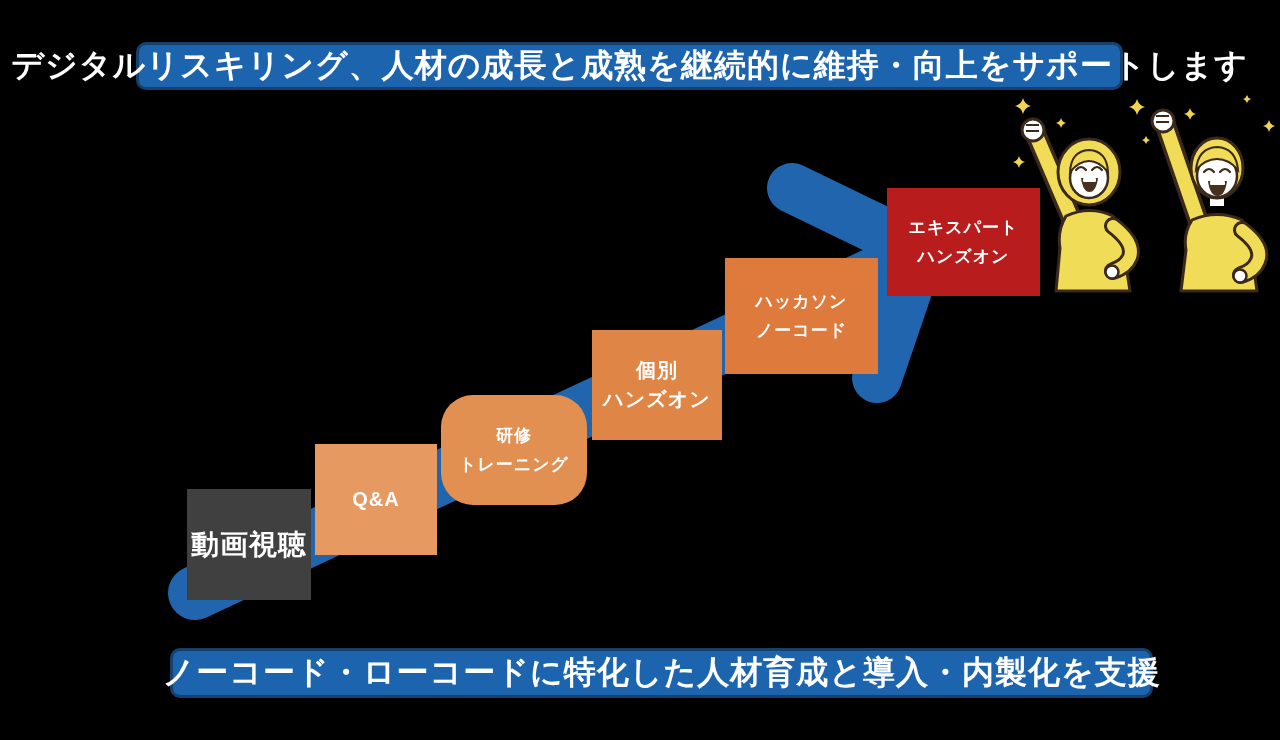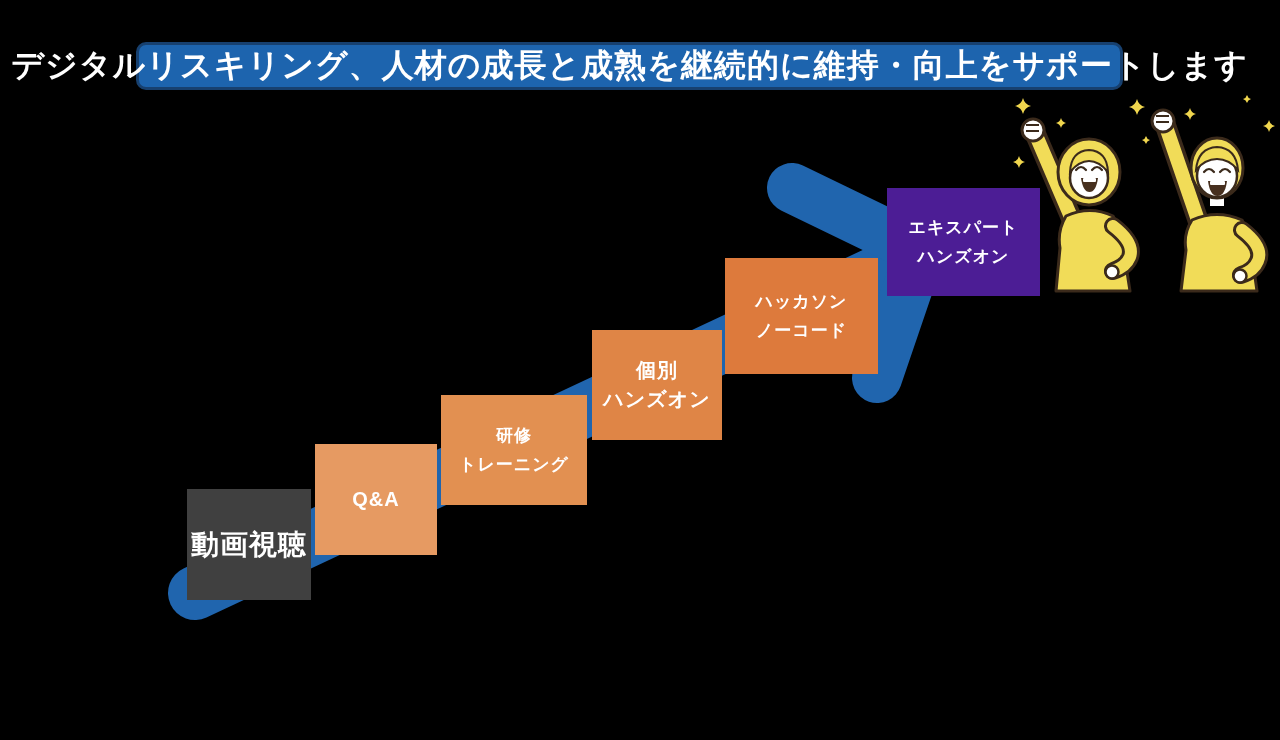--- a/index.html
+++ b/index.html
@@ -56,7 +56,7 @@
         <span>ハッカソン</span>
         <span>ノーコード</span>
       </div>
-      <div class="step" style="left: 887px; top: 188px; width: 153px; height: 108px; background: #4c1d95; font-size: 17px;">
+      <div class="step" style="left: 887px; top: 188px; width: 153px; height: 108px; background: #b91c1c; font-size: 17px;">
         <span>エキスパート</span>
         <span>ハンズオン</span>
       </div>

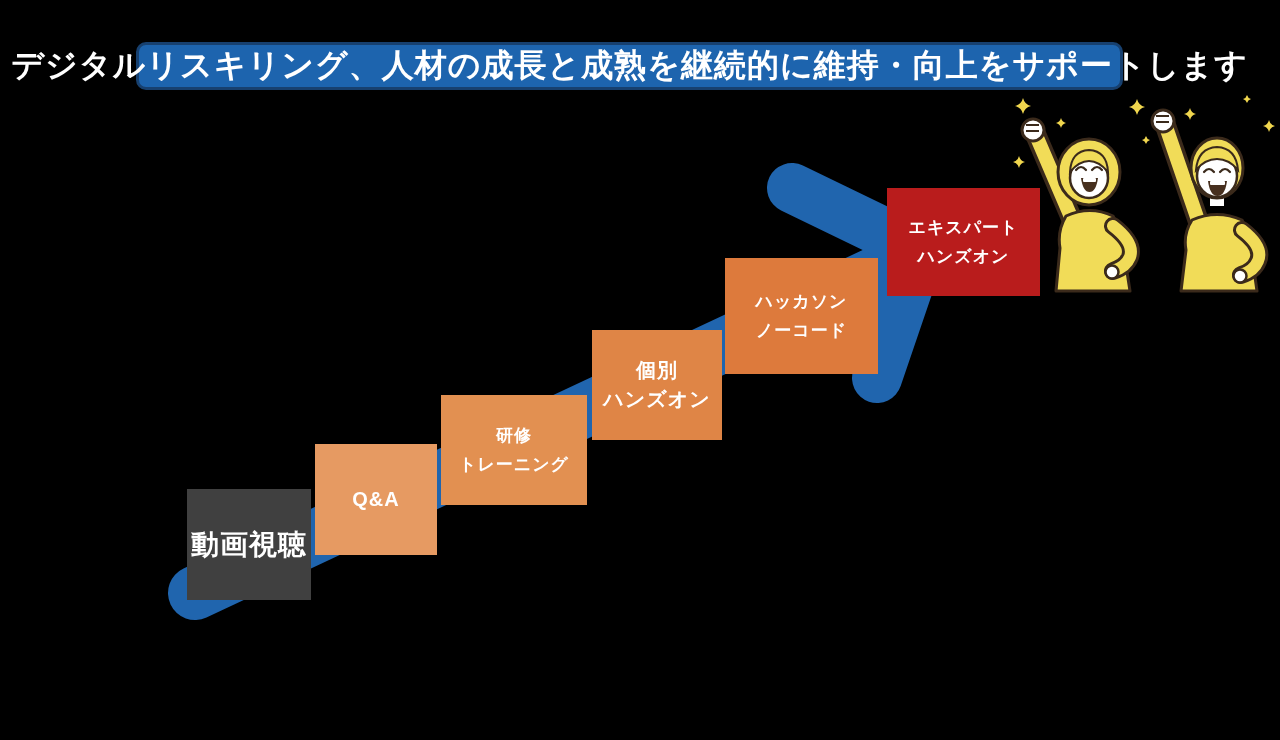--- a/index.html
+++ b/index.html
@@ -44,7 +44,7 @@
       <div class="step" style="left: 315px; top: 444px; width: 122px; height: 111px; background: rgb(230, 154, 98); font-size: 20px;">
         <span>Q&amp;A</span>
       </div>
-      <div class="step" style="left: 441px; top: 395px; width: 146px; height: 110px; background: rgb(226, 144, 81); font-size: 17px;">
+      <div class="step" style="left: 441px; top: 395px; width: 146px; height: 110px; background: rgb(226, 144, 81); font-size: 17px; border-radius: 32px;">
         <span>研修</span>
         <span>トレーニング</span>
       </div>

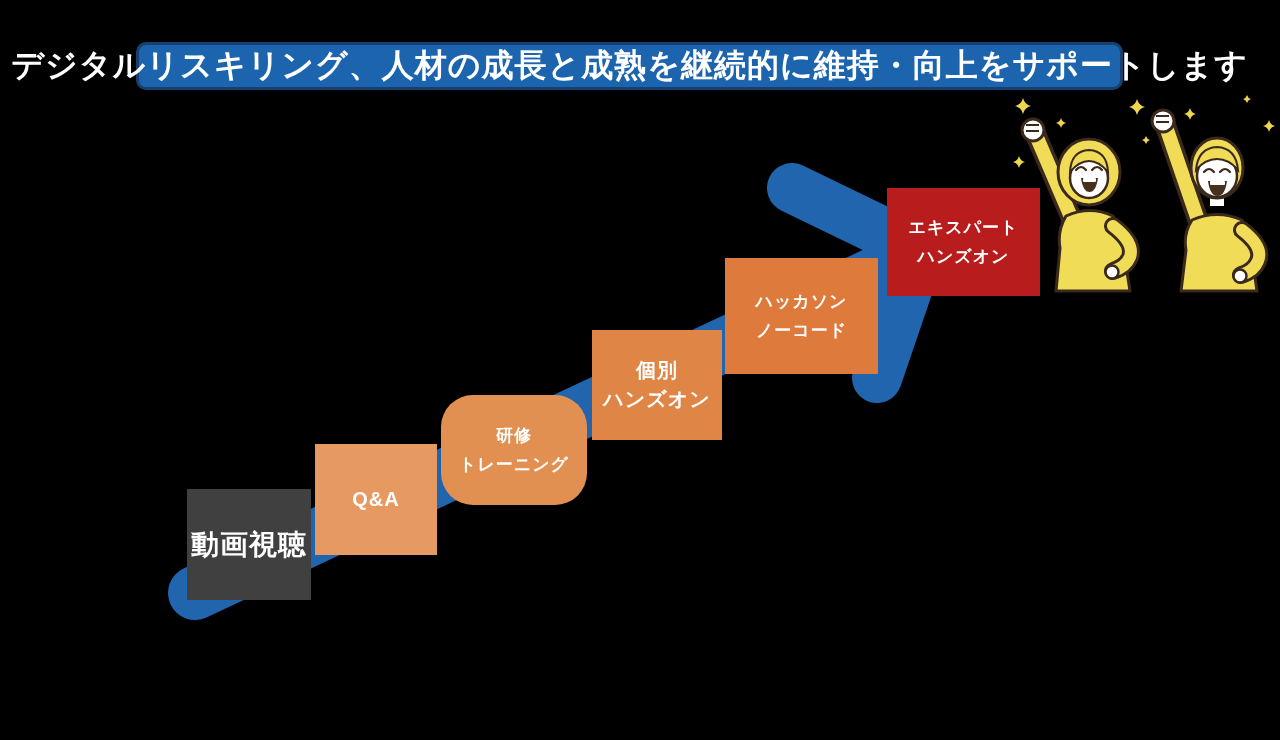--- a/index.html
+++ b/index.html
@@ -66,6 +66,9 @@
     <span class="banner-text">デジタルリスキリング、人材の成長と成熟を継続的に維持・向上をサポートします</span>
   </div>
 
+  <div class="banner" id="banner-bottom" style="left: 170px; top: 648px; width: 983px; height: 50px;">
+    <span class="banner-text">ノーコード・ローコードに特化した人材育成と導入・内製化を支援</span>
+  </div>
 
   <svg class="layer" viewBox="0 0 1280 740">
 

